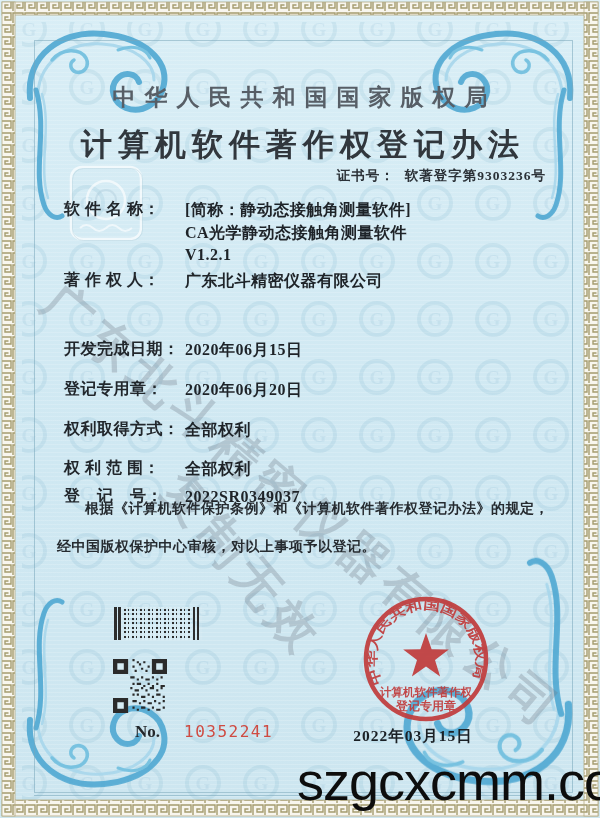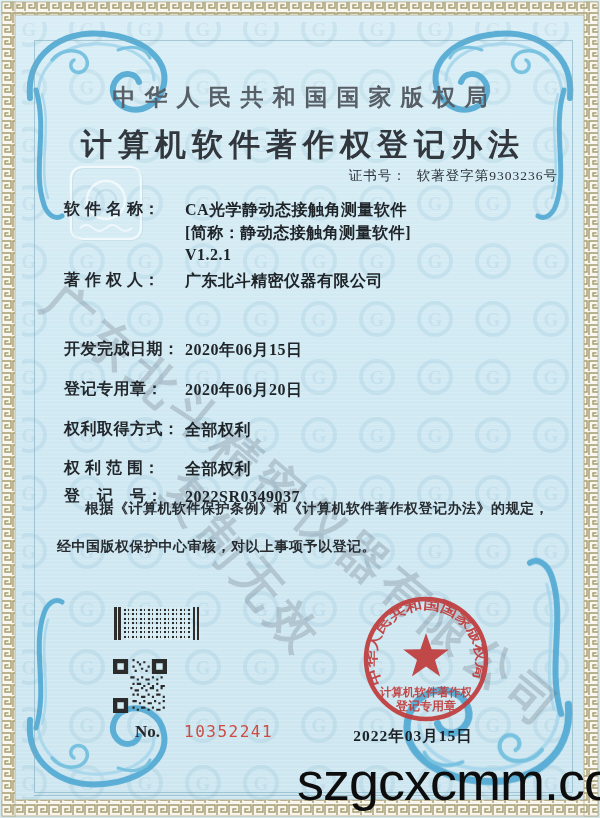--- a/index.html
+++ b/index.html
@@ -27,7 +27,7 @@
   .title{position:absolute;left:0;top:124px;width:600px;text-align:center;
       font-size:31px;font-weight:bold;letter-spacing:6px;color:#31373d;text-indent:6px;}
   .certno{position:absolute;left:0;top:167px;width:546px;text-align:right;
-      font-size:13.5px;font-weight:normal;letter-spacing:1px;color:#2b3137;padding-left:12px;}
+      font-size:13.5px;font-weight:bold;letter-spacing:1px;color:#2b3137;}
   .certno .lbl{margin-right:10px;}
 
   .row{position:absolute;left:64px;font-size:16px;font-weight:bold;color:#22272c;}

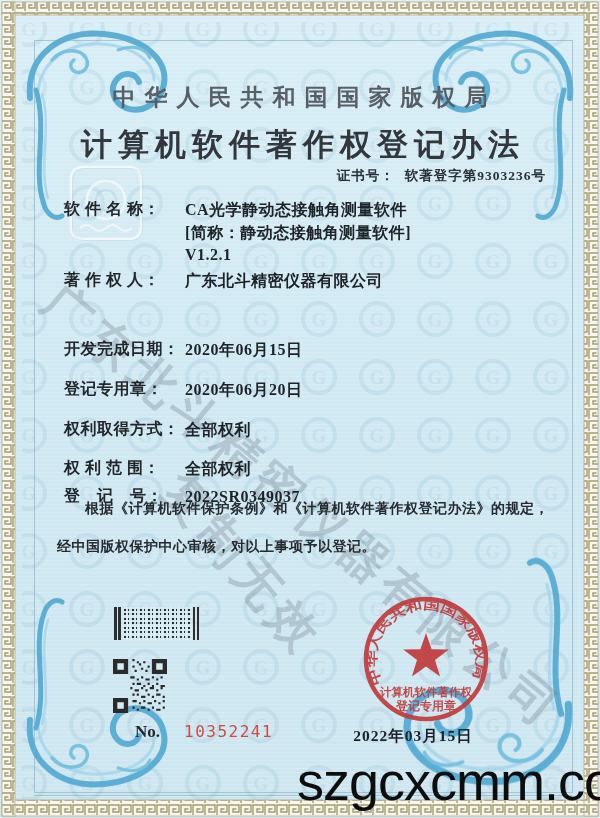--- a/index.html
+++ b/index.html
@@ -133,8 +133,8 @@
     <div class="row r0">
       <span class="lab">软 件 名 称：</span>
       <span class="vals">
+        <span style="display:block">[简称：静动态接触角测量软件]</span>
         <span style="display:block">CA光学静动态接触角测量软件</span>
-        <span style="display:block">[简称：静动态接触角测量软件]</span>
         <span style="display:block">V1.2.1</span>
       </span>
     </div>

